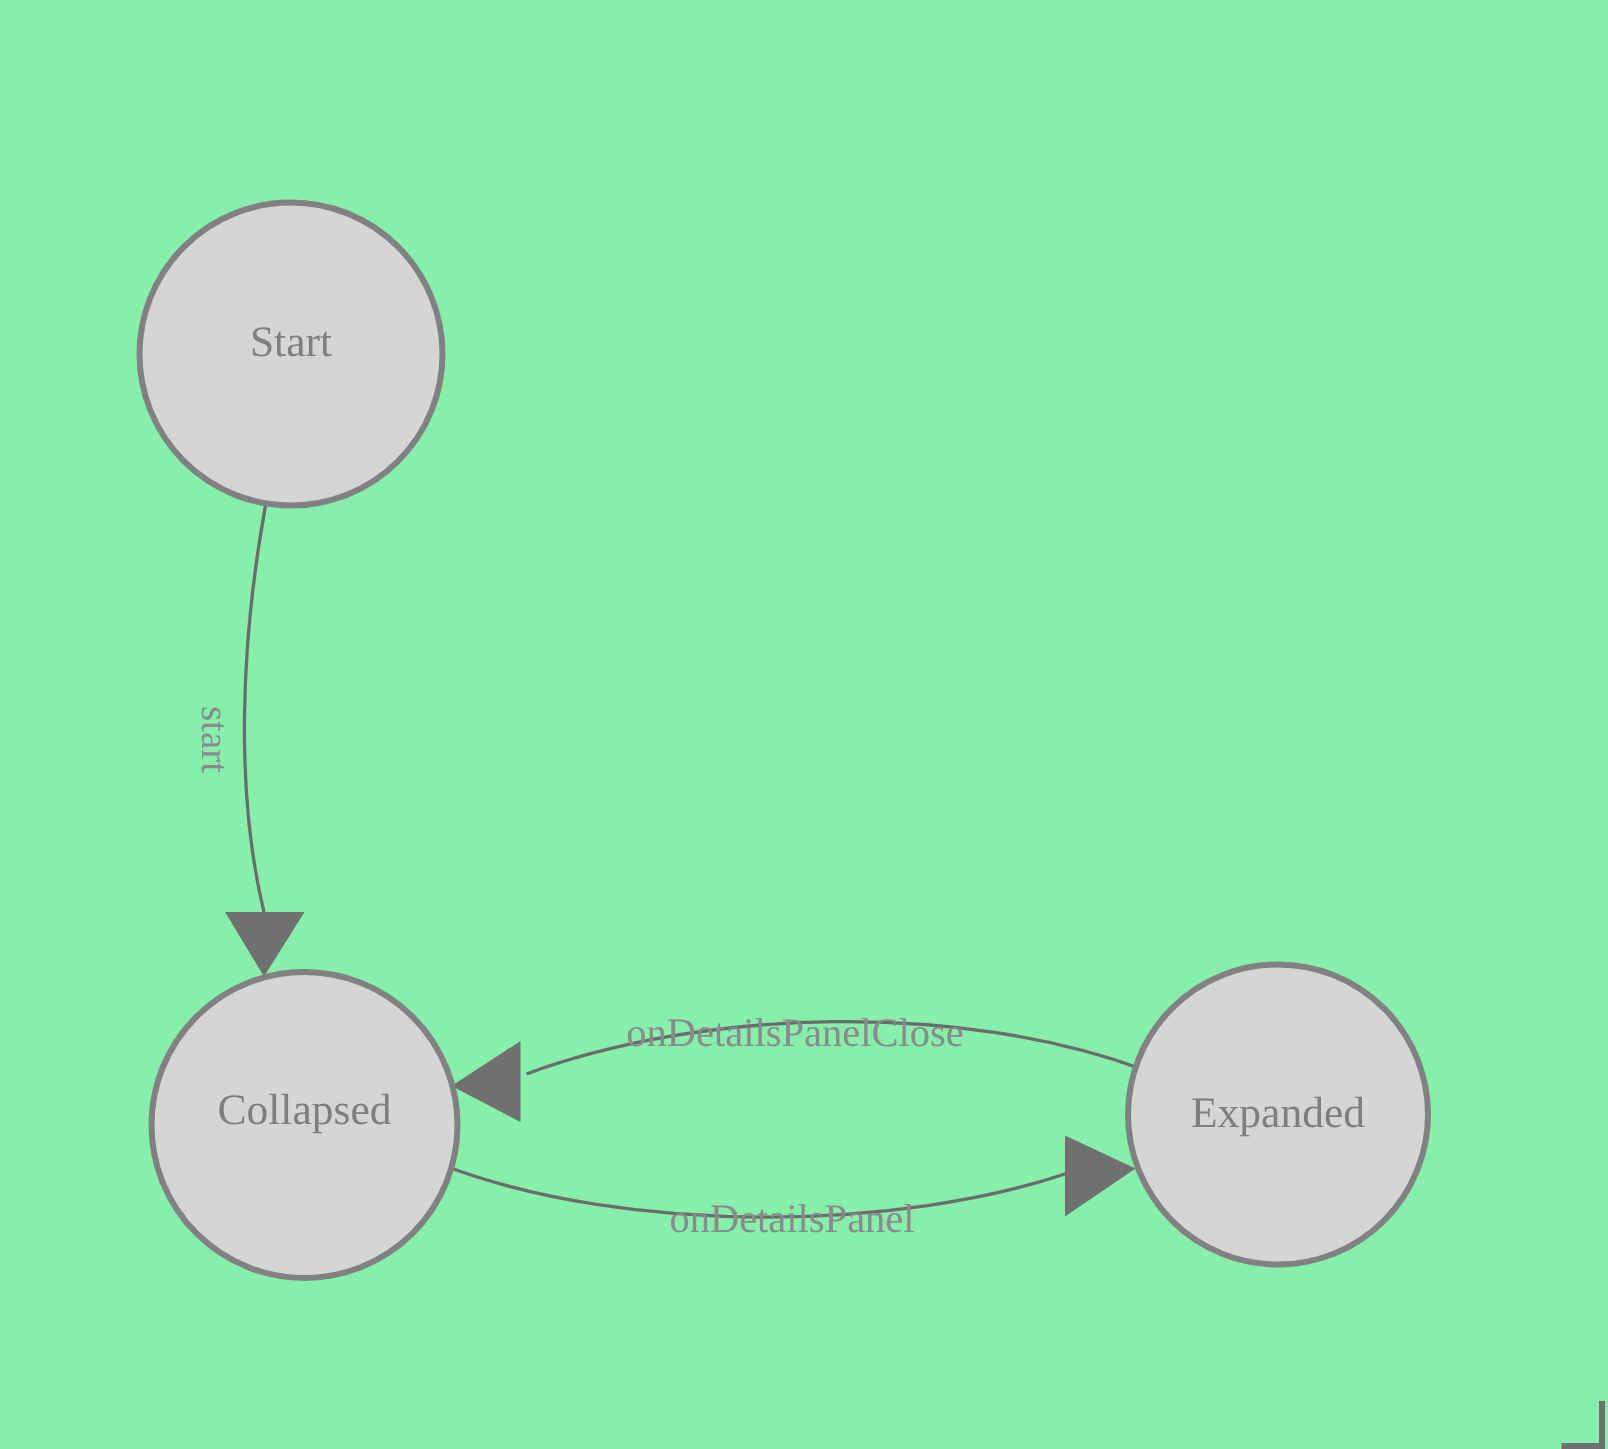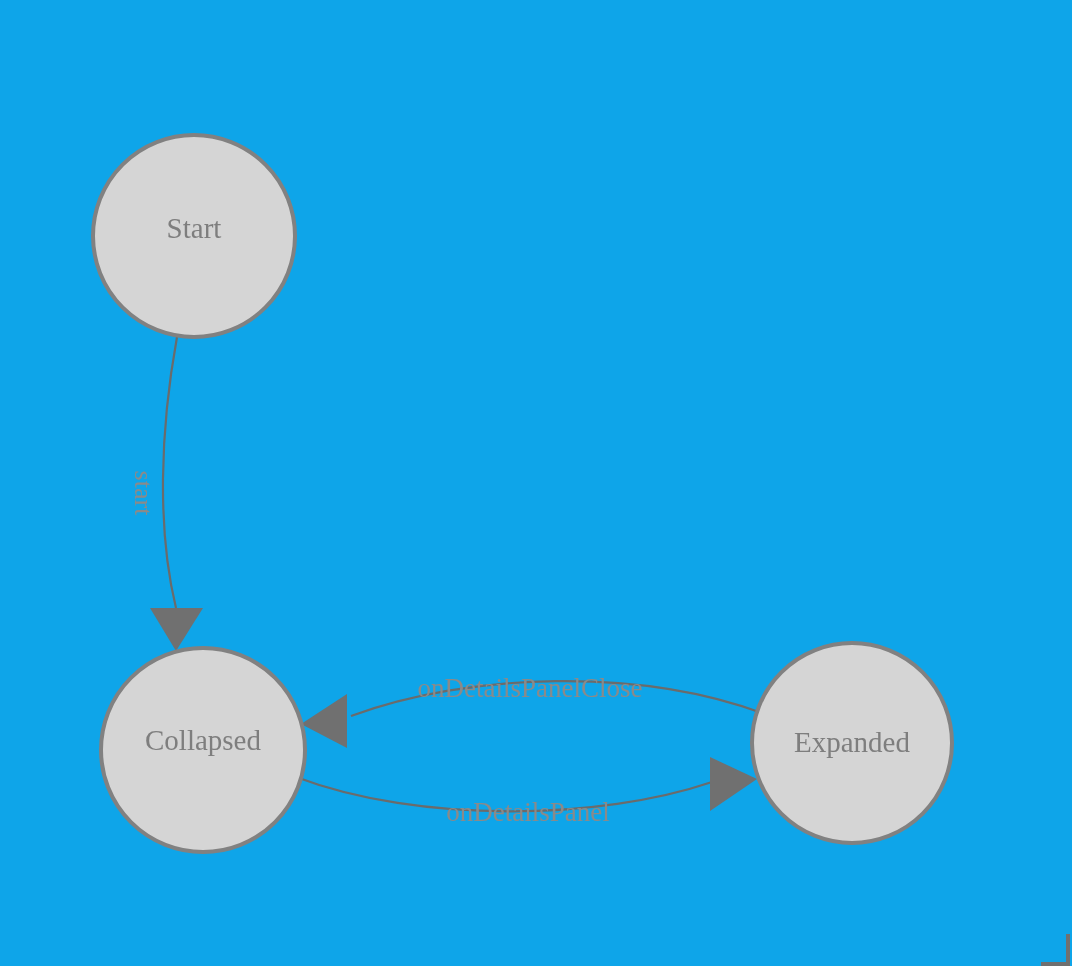--- a/index.html
+++ b/index.html
@@ -14,7 +14,7 @@
     position: relative;
     width: 1072px;
     height: 966px;
-    background: #0ea5e9;
+    background: #86efac;
     overflow: hidden;
   }
   #diagram-svg {

